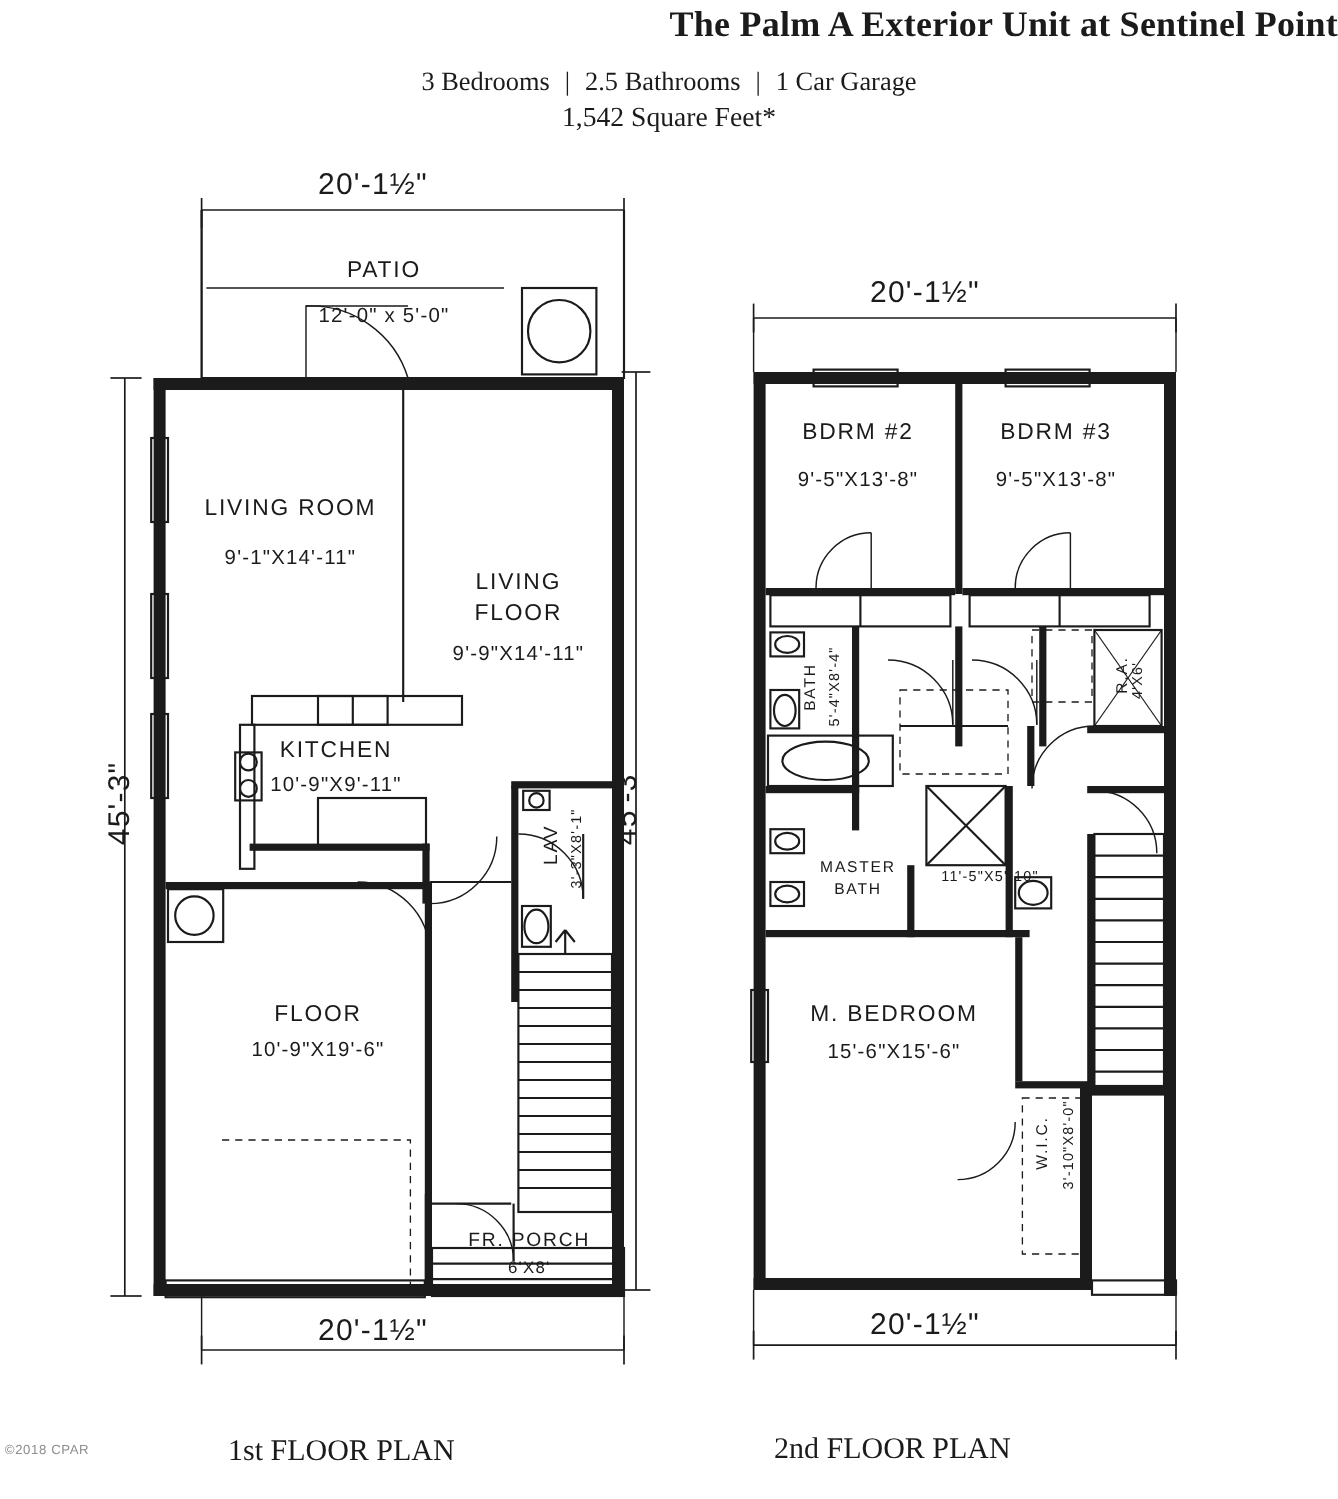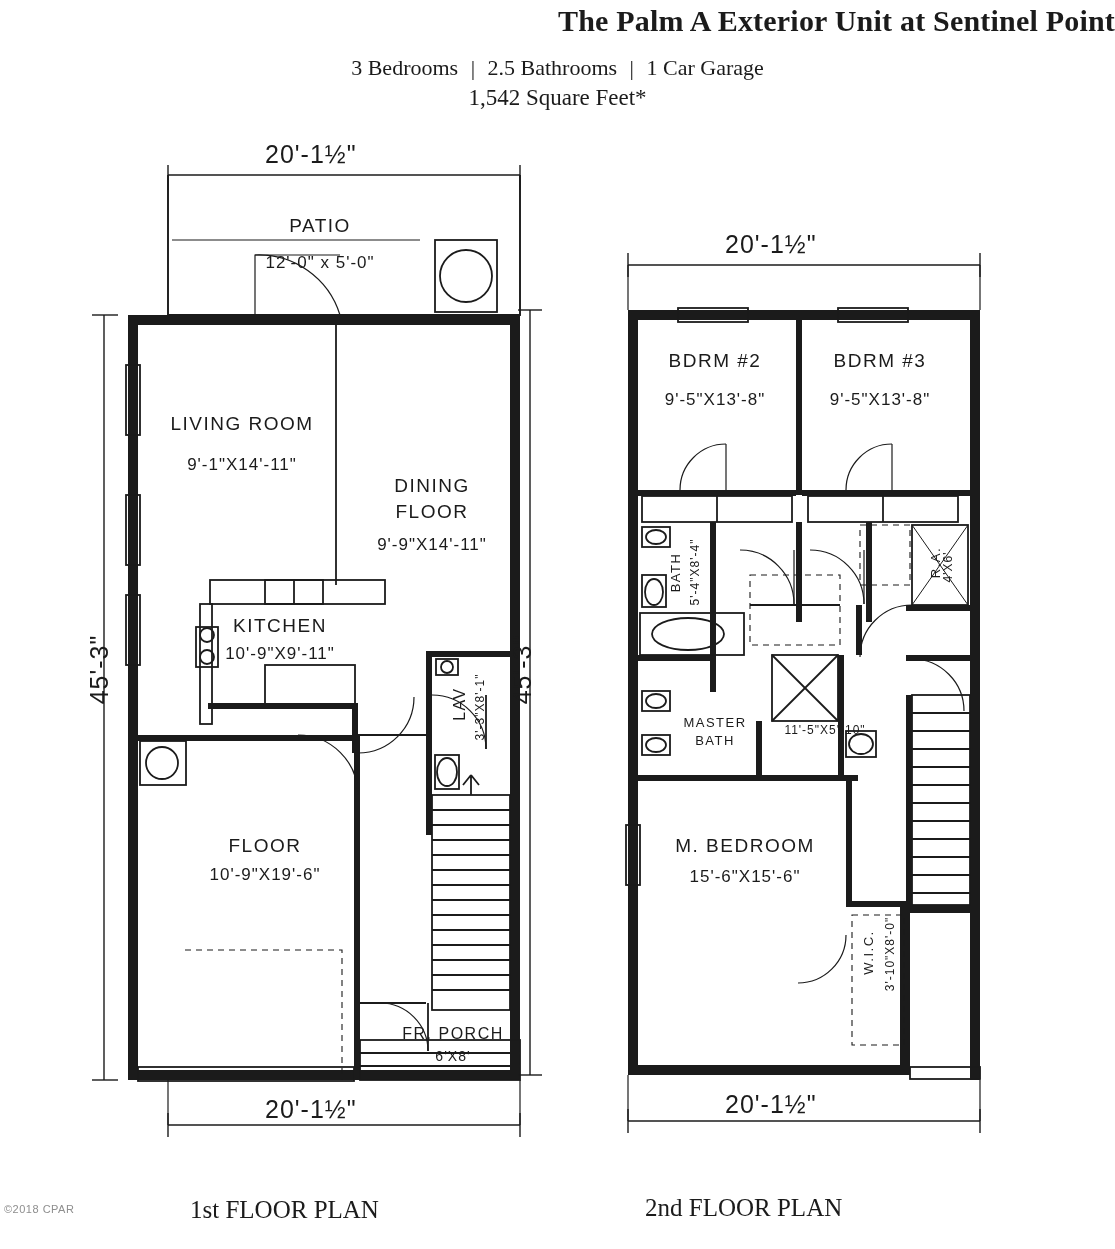--- a/index.html
+++ b/index.html
@@ -273,7 +273,7 @@
   </div>
 
   <div class="rm" style="left:262px; top:340px; width:160px;">
-    <div class="rm-name">DINING</div>
+    <div class="rm-name">LIVING</div>
     <div class="rm-name" style="margin-top:4px;">FLOOR</div>
     <div class="rm-dim" style="margin-top:12px;">9'-9"X14'-11"</div>
   </div>

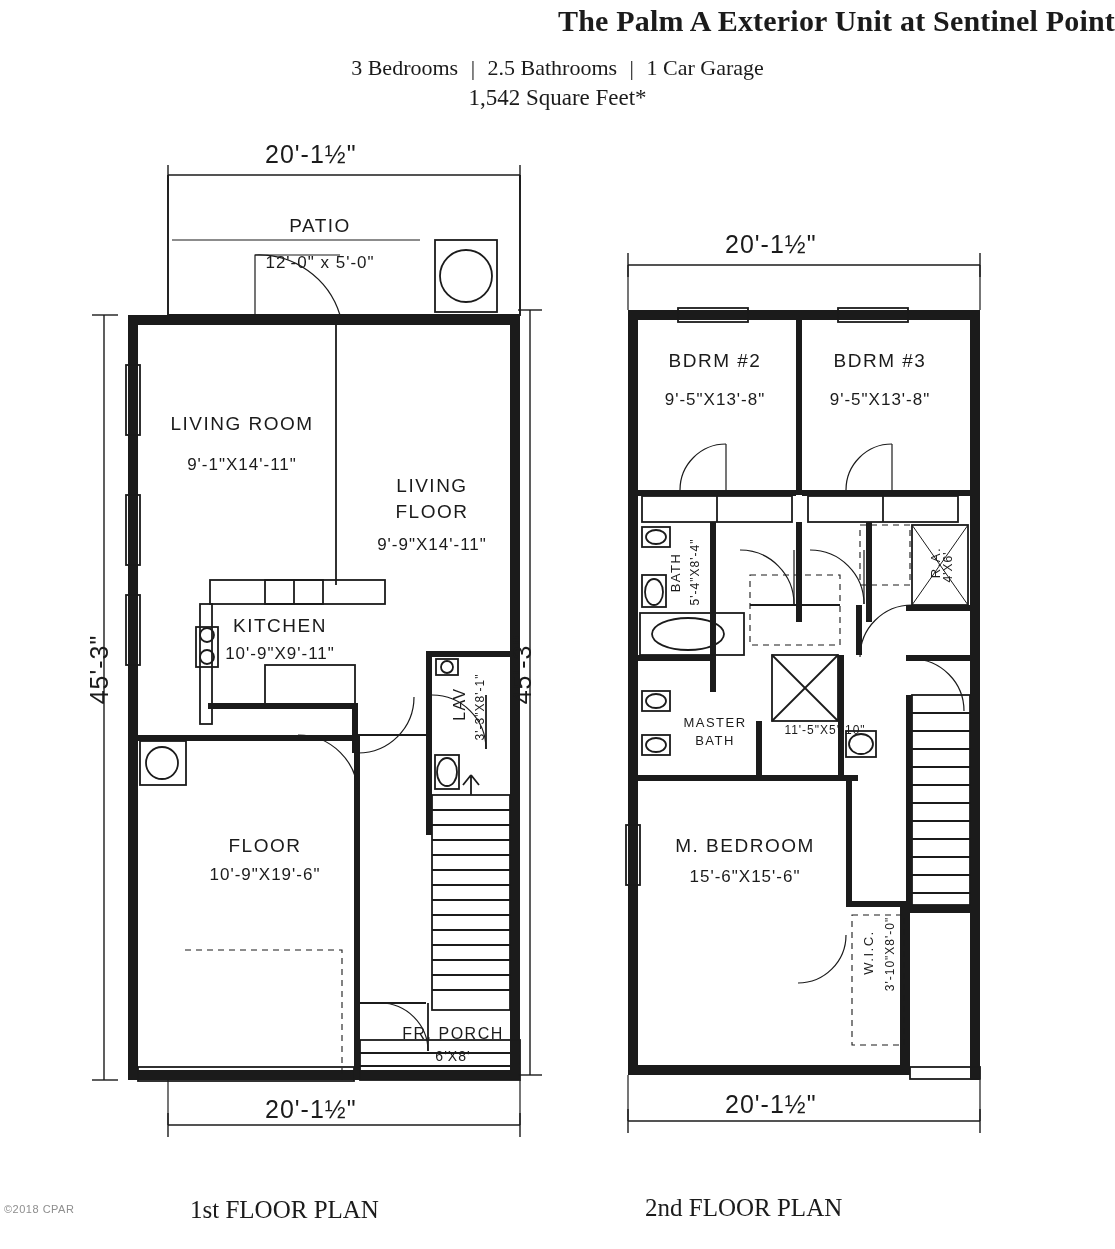--- a/index.html
+++ b/index.html
@@ -295,7 +295,7 @@
     <div class="rm-dim" style="margin-top:8px;">10'-9"X19'-6"</div>
   </div>
 
-  <div class="rm" style="left:288px; top:890px; width:150px;">
+  <div class="rm" style="left:276px; top:890px; width:150px;">
     <div class="rm-name sm">FR. PORCH</div>
     <div class="rm-dim sm" style="margin-top:5px;">6'X8'</div>
   </div>

